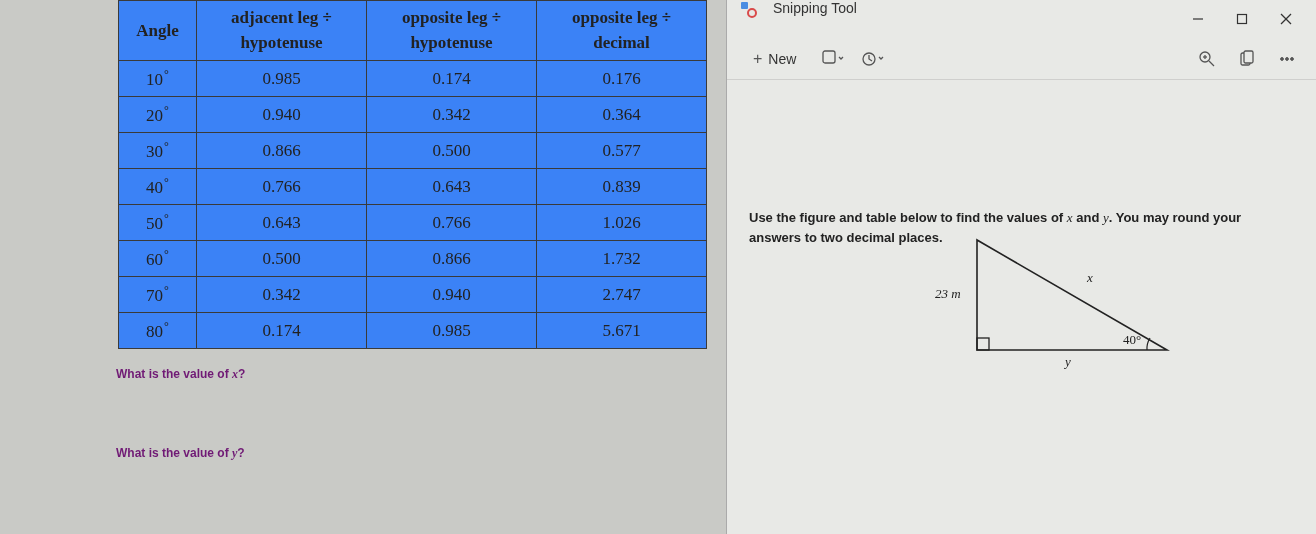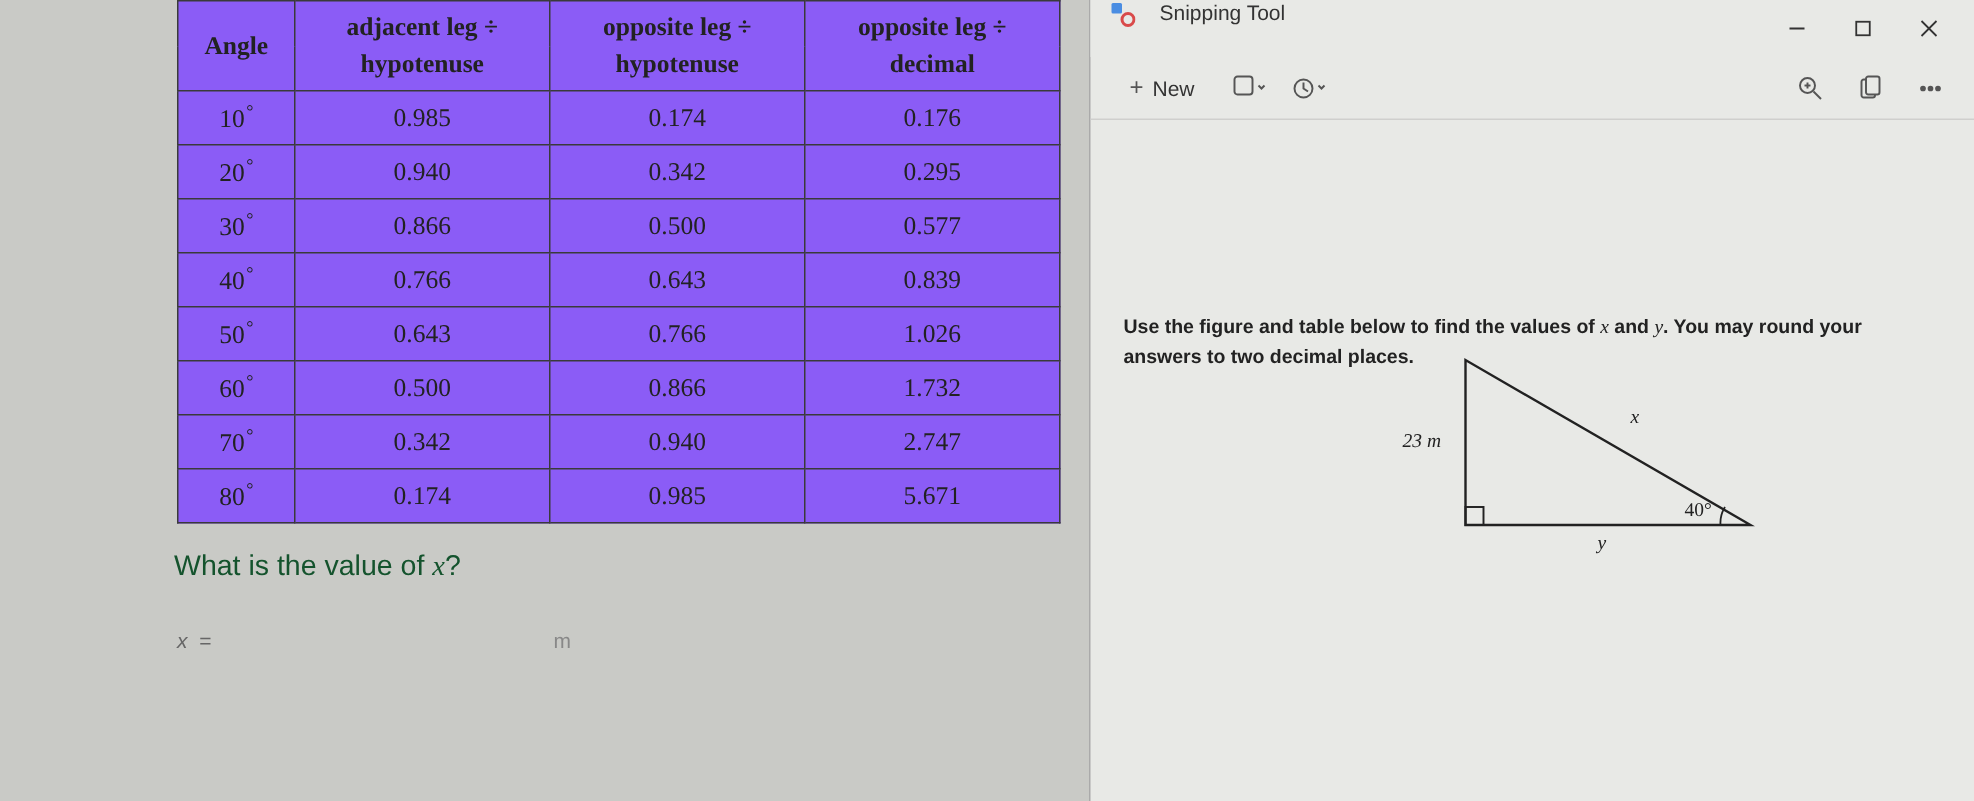--- a/index.html
+++ b/index.html
@@ -13,7 +13,7 @@
     color:#1a1a1a;
   }
   .left-pane { position:absolute; left:0; top:0; width:726px; padding:0 0 0 118px; }
-  .trig-table { border-collapse:collapse; background:#8b5cf6; }
+  .trig-table { border-collapse:collapse; background:#3b82f6; }
   .trig-table th, .trig-table td {
     border:1px solid #3a3a3a;
     text-align:center;

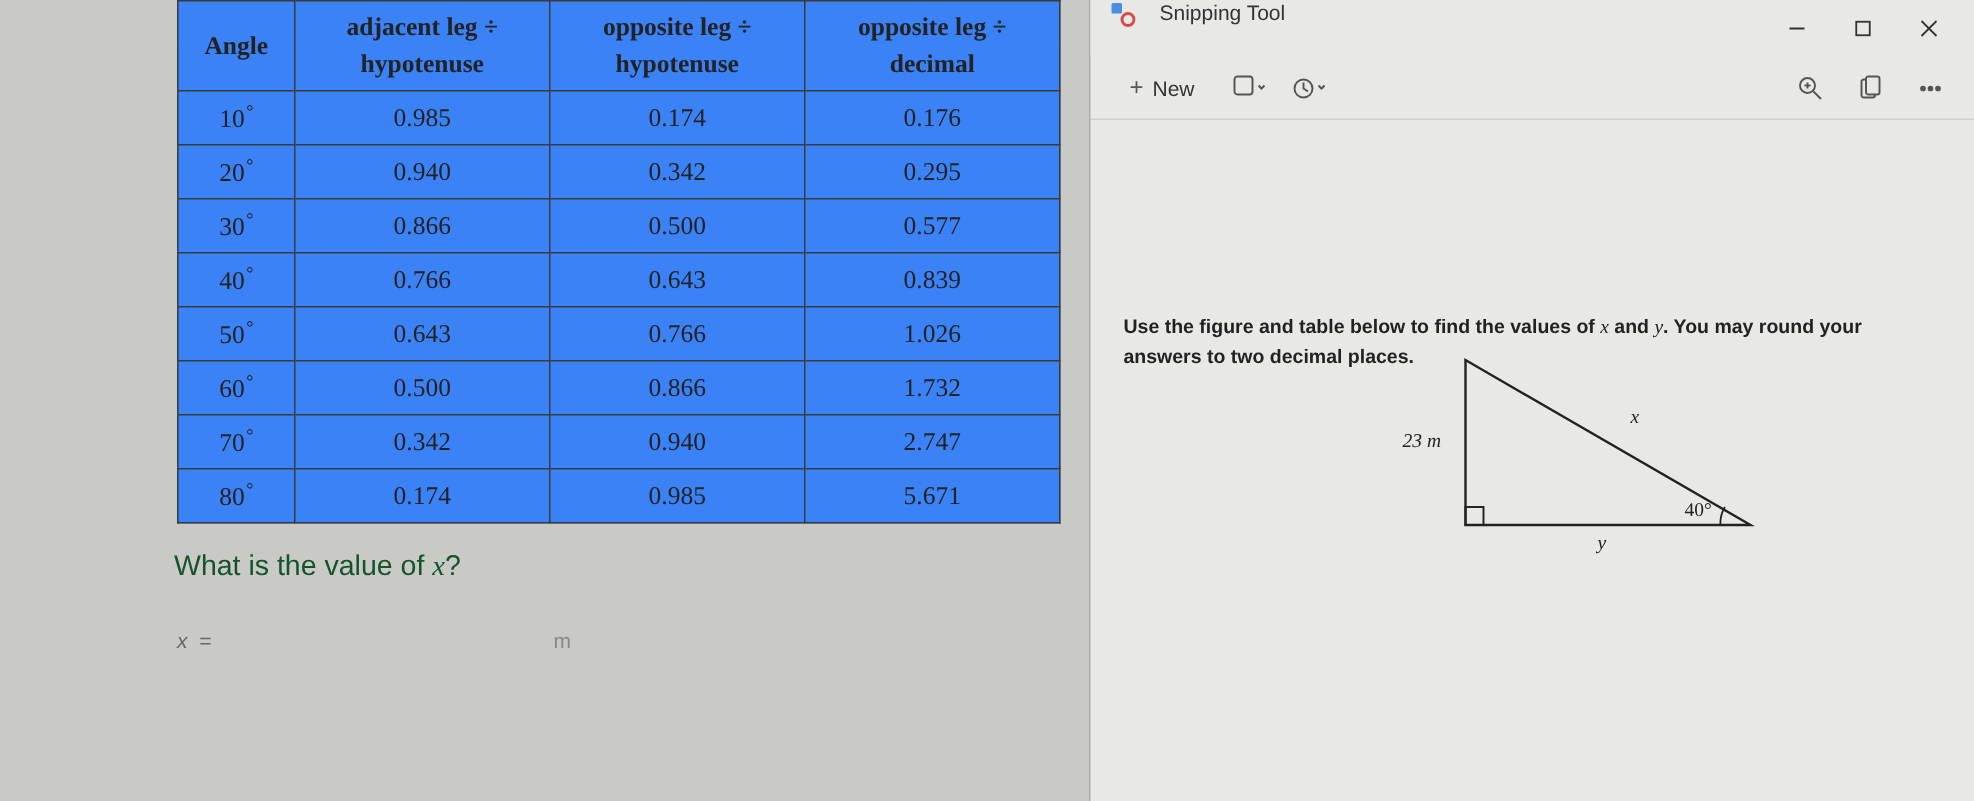--- a/index.html
+++ b/index.html
@@ -117,7 +117,7 @@
           <td class="c-angle">20<span class="degree">°</span></td>
           <td class="c-ratio">0.940</td>
           <td class="c-ratio">0.342</td>
-          <td class="c-ratio">0.295</td>
+          <td class="c-ratio">0.364</td>
         </tr>
         <tr>
           <td class="c-angle">30<span class="degree">°</span></td>

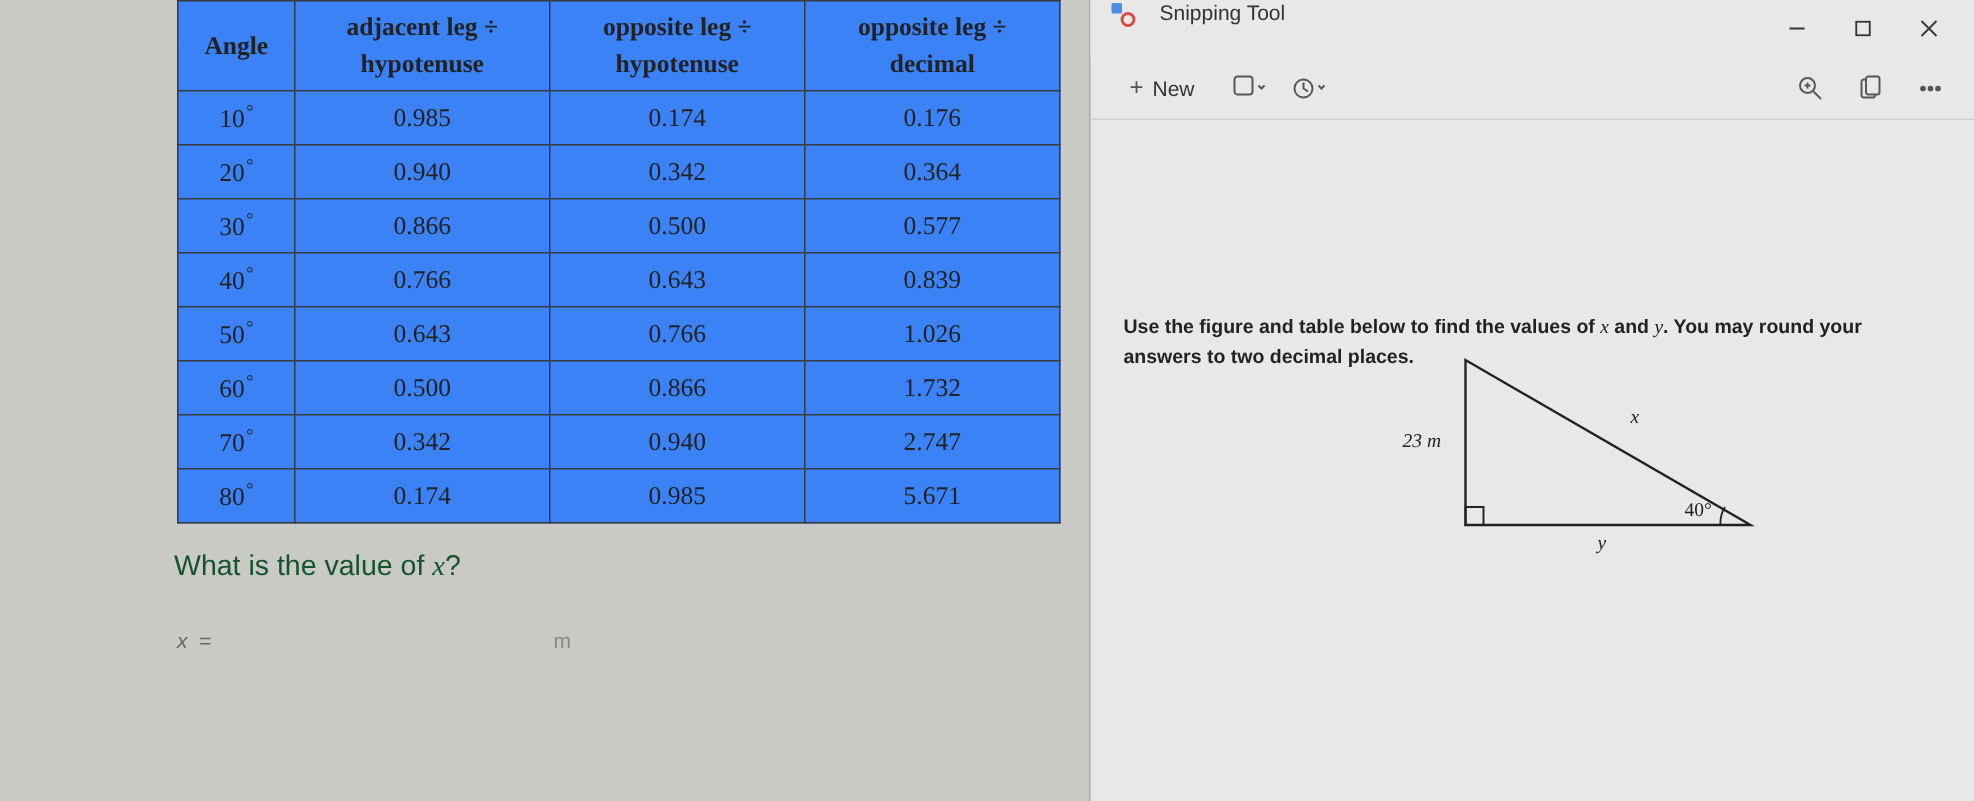--- a/index.html
+++ b/index.html
@@ -29,7 +29,7 @@
   .hdr-bot .c-ratio { border-top:none; padding-bottom:4px;}
   .trig-table tbody td { height:36px; }
   .degree { font-size:12px; vertical-align:super; margin-left:1px;}
-  .questions { margin-top:18px; margin-left:-2px; font-family:Arial,Helvetica,sans-serif; font-weight:normal; font-size:19px; color:#14532d;}
+  .questions { margin-top:18px; margin-left:-2px; font-family:Arial,Helvetica,sans-serif; font-weight:bold; font-size:12px; color:#701a75;}
   .q2 { margin-top:64px;}
   .ans-row { margin-top:30px; font-family:Arial,Helvetica,sans-serif; font-size:14px; color:#666; }
   .ans-row .var { font-style:italic; }

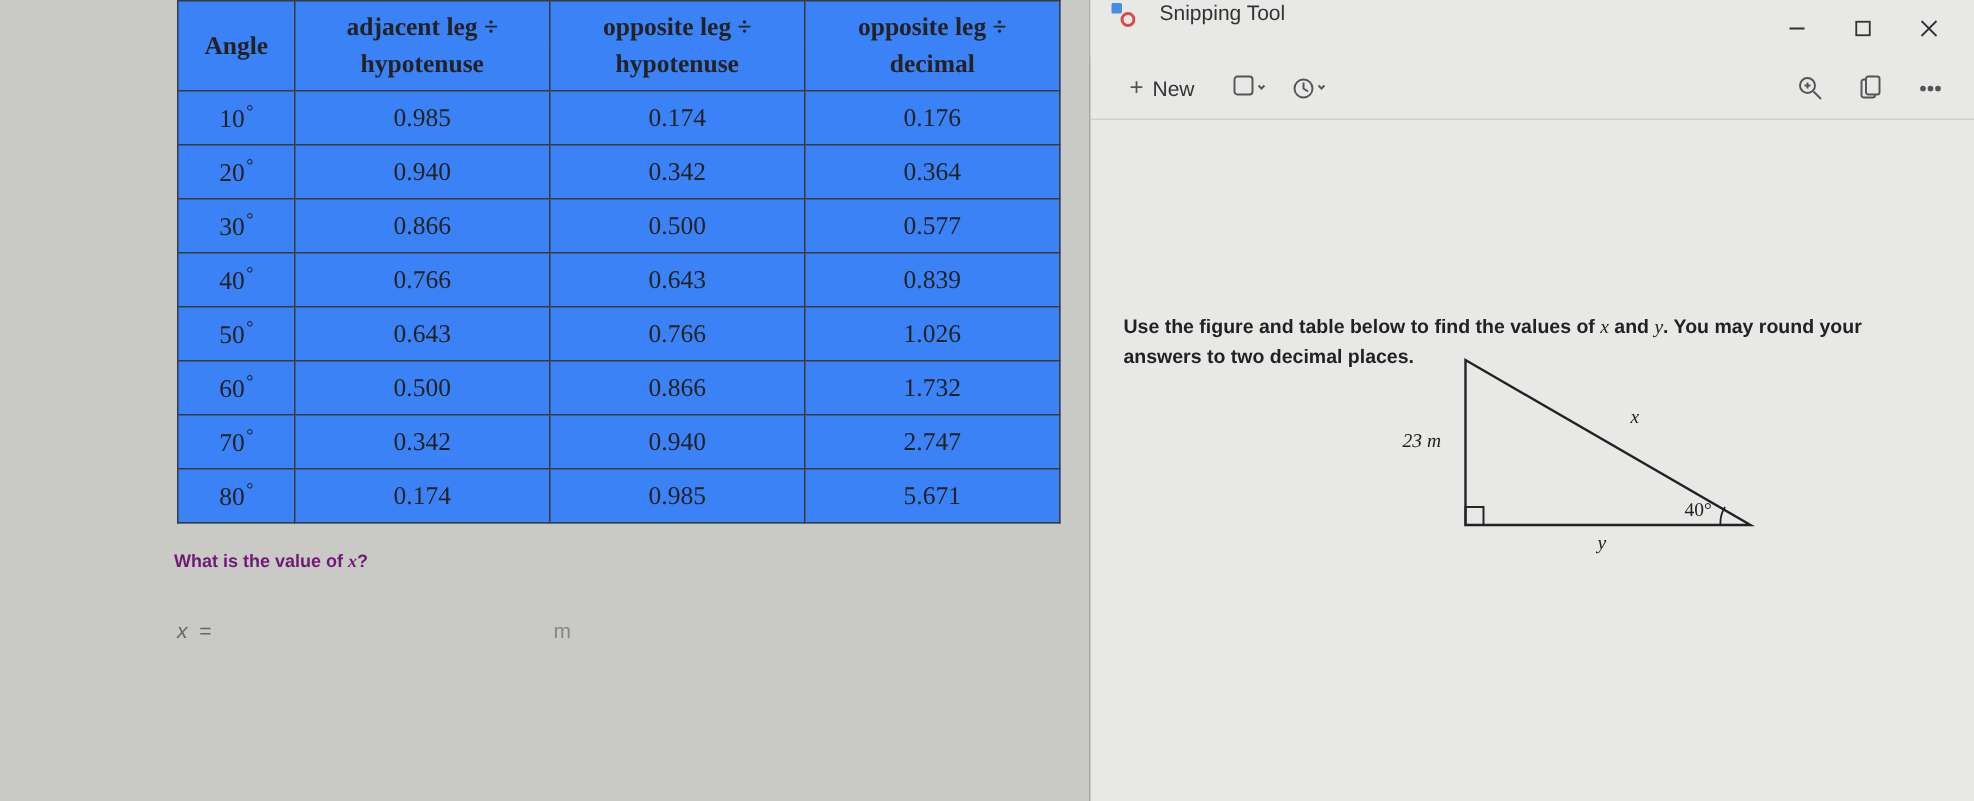--- a/index.html
+++ b/index.html
@@ -160,11 +160,6 @@
 
   <div class="questions">
     <div>What is the value of <span style="font-style:italic;font-family:'Times New Roman',serif;">x</span>?</div>
-  </div>
-  <div class="ans-row">
-    <span class="var">x</span>
-    <span style="margin:0 4px;">=</span>
-    <span class="unit-box">m</span>
   </div>
 </div>
 

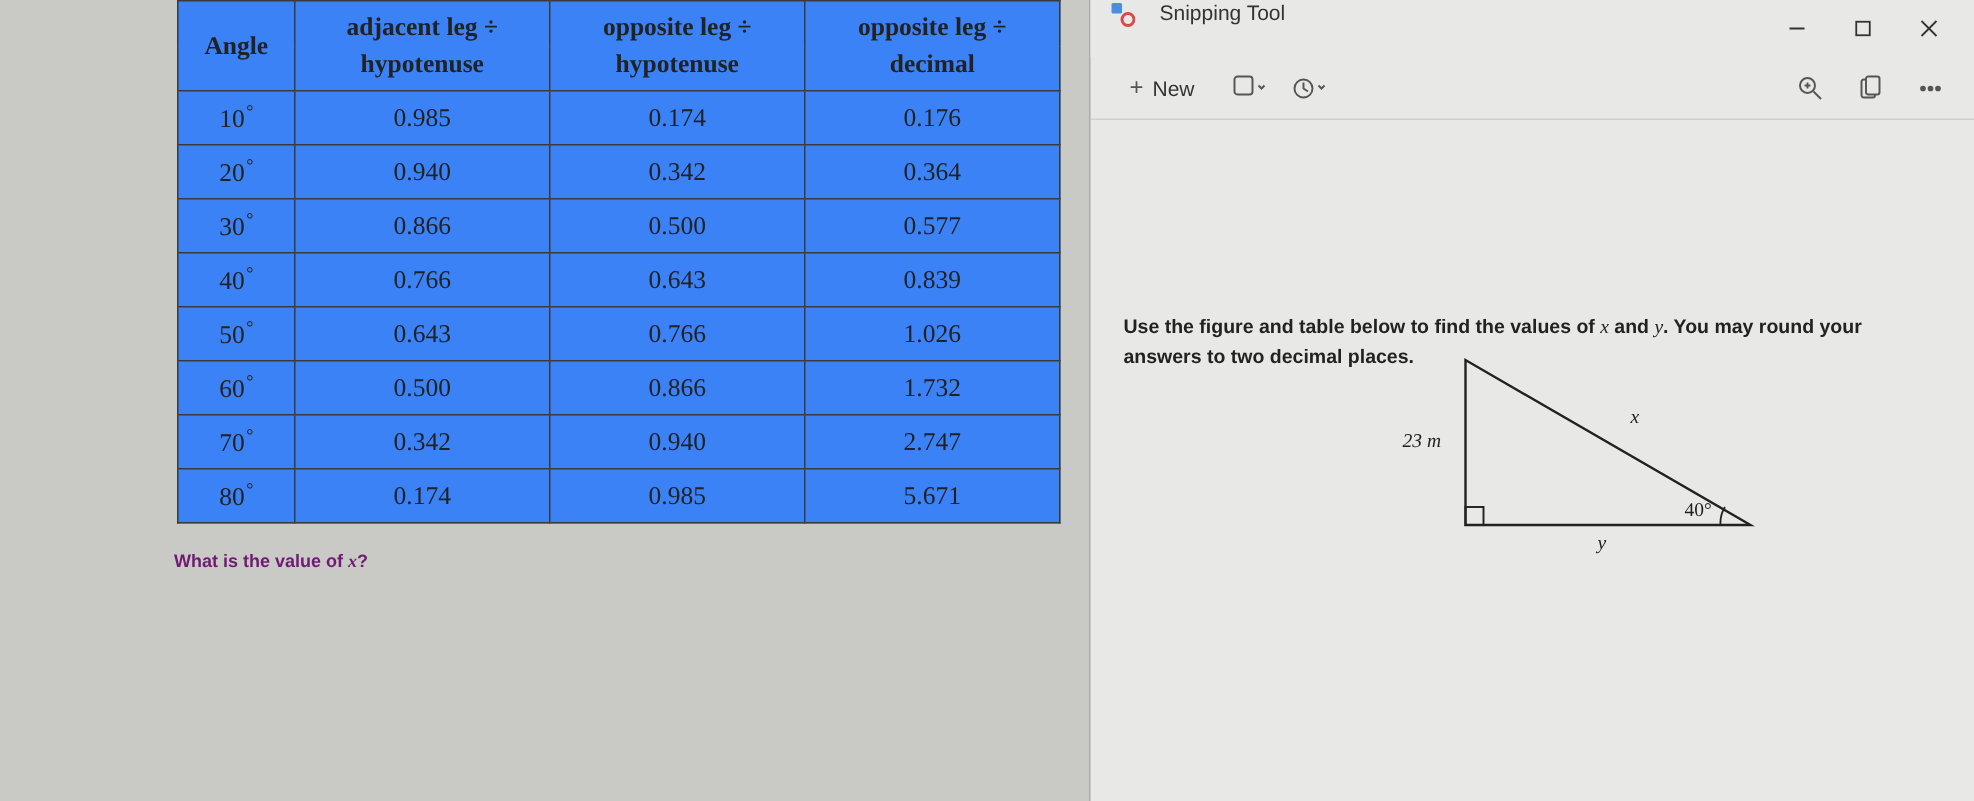--- a/index.html
+++ b/index.html
@@ -160,6 +160,9 @@
 
   <div class="questions">
     <div>What is the value of <span style="font-style:italic;font-family:'Times New Roman',serif;">x</span>?</div>
+  </div>
+  <div class="questions q2">
+    <div>What is the value of <span style="font-style:italic;font-family:'Times New Roman',serif;">y</span>?</div>
   </div>
 </div>
 

